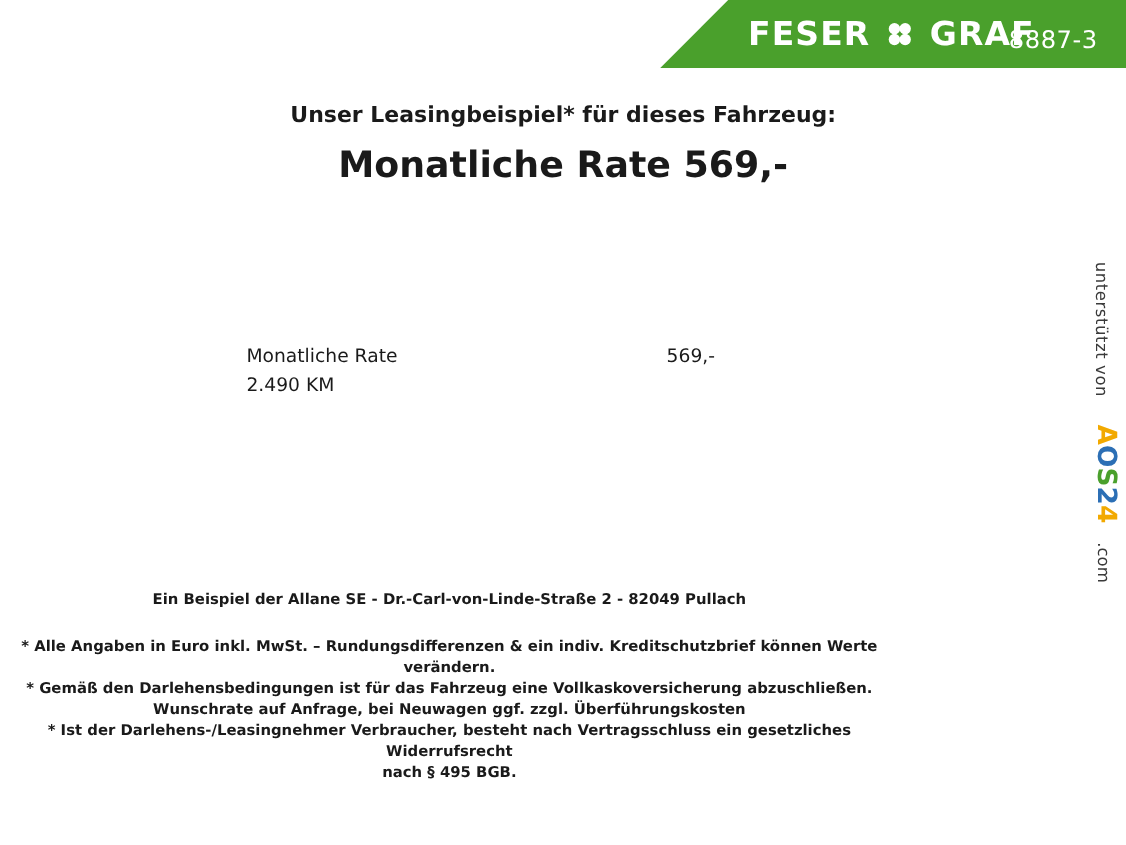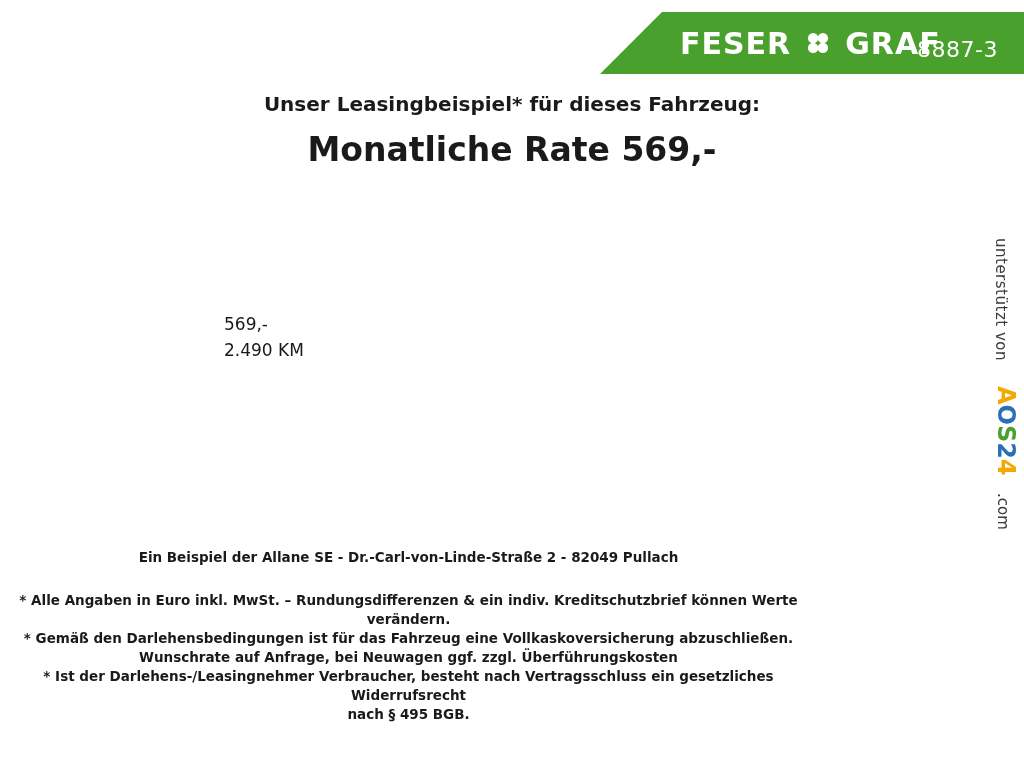--- a/index.html
+++ b/index.html
@@ -19,7 +19,7 @@
   
   .header-banner {
     position: absolute;
-    top: 12px;
+    top: 0;
     left: 600px;
     width: 424px;
     height: 62px;

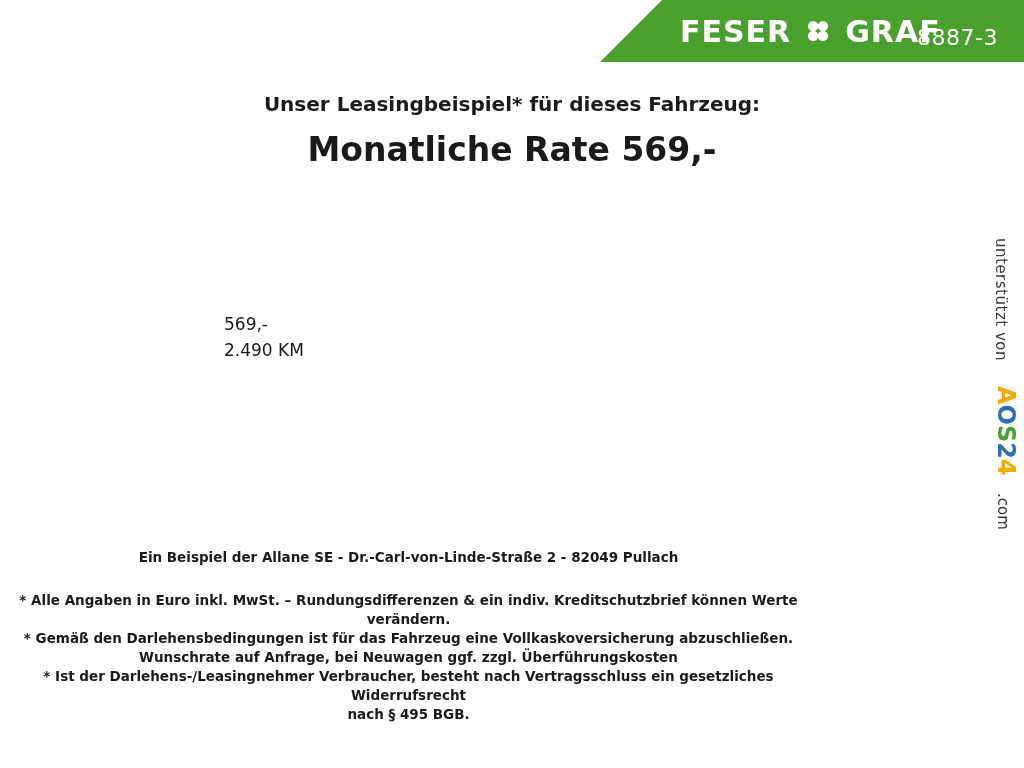--- a/index.html
+++ b/index.html
@@ -203,6 +203,7 @@
 
 <div class="details">
   <div class="detail-row">
+    <div class="detail-label">Monatliche Rate</div>
     <div class="detail-value">569,-</div>
   </div>
   <div class="detail-row">

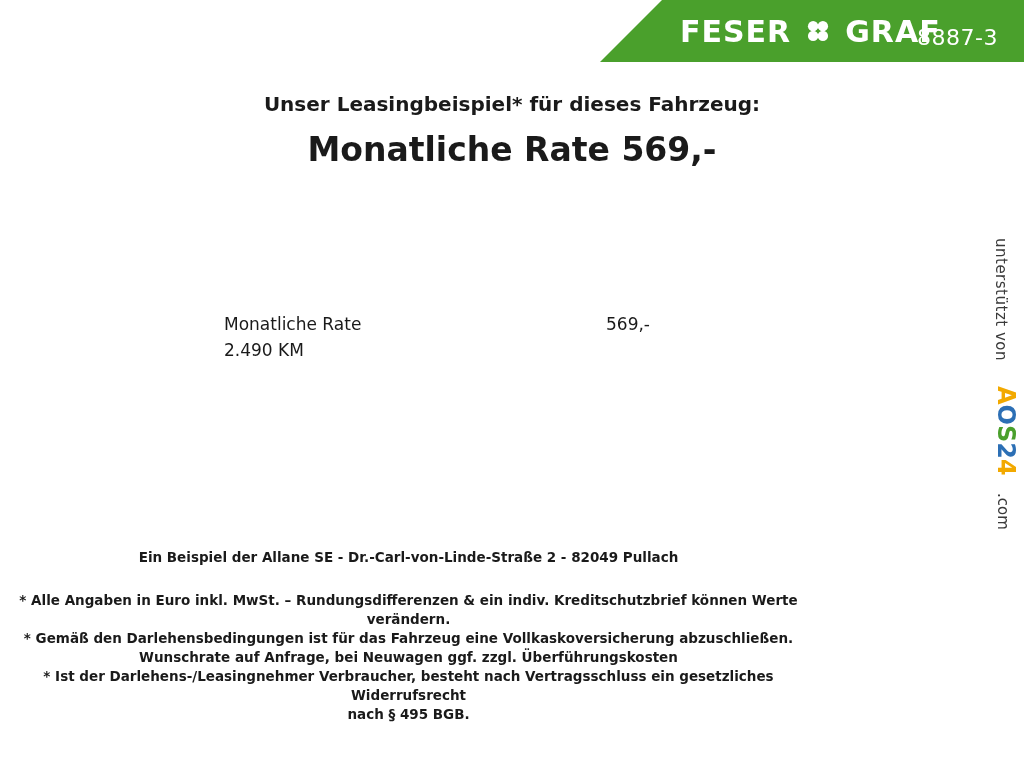--- a/index.html
+++ b/index.html
@@ -153,7 +153,7 @@
   .footer {
     position: absolute;
     left: 0;
-    bottom: 44px;
+    bottom: 56px;
     width: 817px;
     text-align: center;
   }

